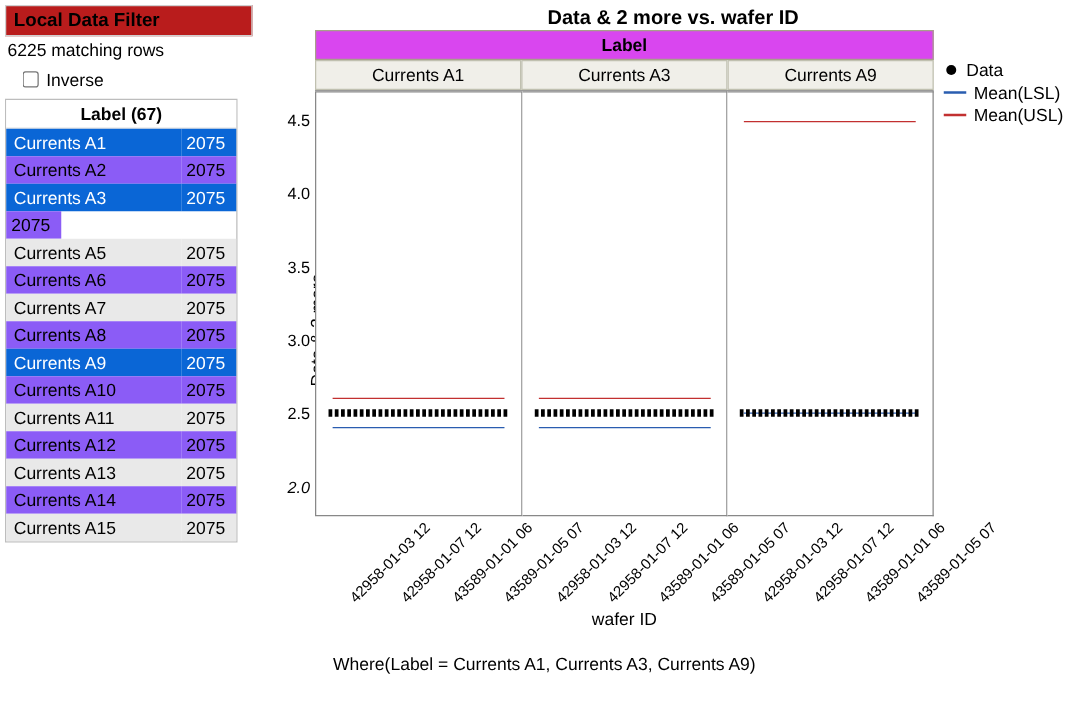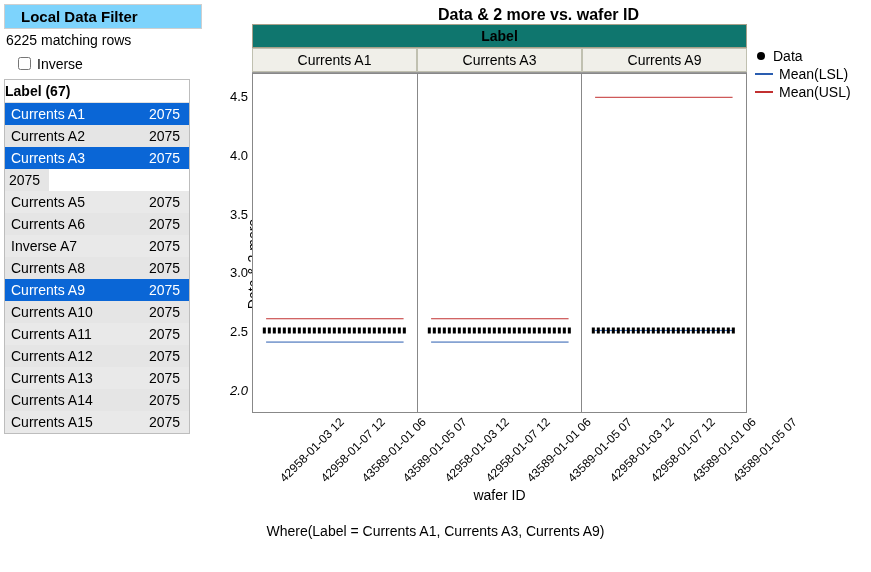--- a/index.html
+++ b/index.html
@@ -19,11 +19,11 @@
   
   .left-panel { width: 198px; flex: 0 0 198px; }
   .ldf-header {
-    background: #7dd3fc;
+    background: #b91c1c;
     border: 1px solid #cfcfcf;
     font-weight: bold;
     font-size: 15px;
-    padding: 3px 16px;
+    padding: 3px 6px;
   }
   .matching { padding: 3px 2px 6px 2px; font-size: 14px; }
   .inverse-row { display: flex; align-items: center; padding: 0 2px 6px 10px; font-size: 14px; }

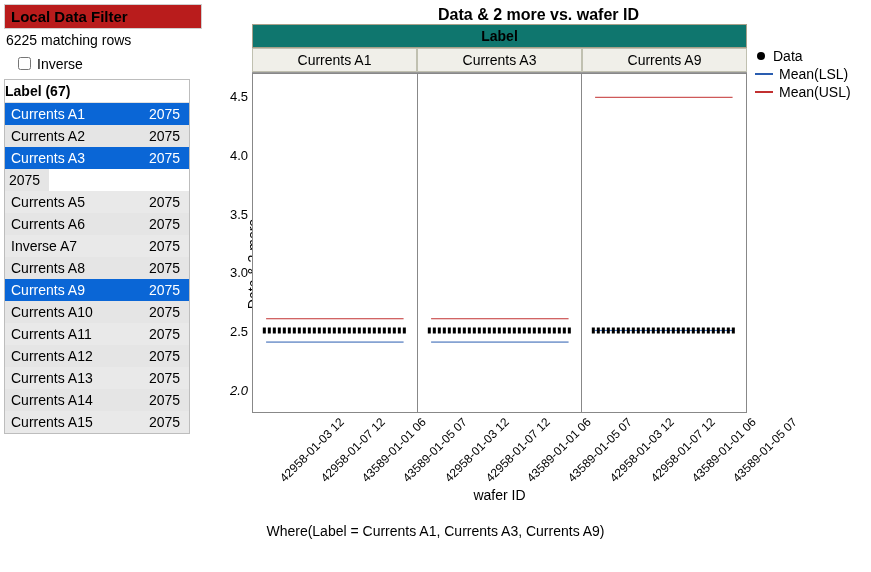--- a/index.html
+++ b/index.html
@@ -67,7 +67,7 @@
   }
   .plot-stack { display:flex; flex-direction:column; margin-left: 42px; }
   .facet-header-top {
-    background:#0f766e; border:1px solid #a8a08a; text-align:center; font-weight:bold;
+    background:#d946ef; border:1px solid #a8a08a; text-align:center; font-weight:bold;
     padding:3px 0; font-size:14px;
   }
   .facet-header-row { display:flex; border-bottom:1px solid #999; }

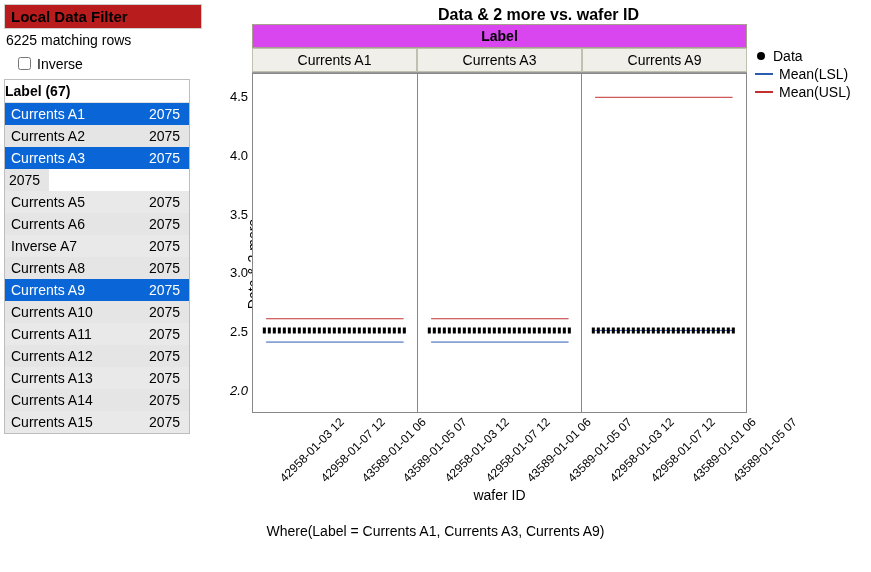--- a/index.html
+++ b/index.html
@@ -34,7 +34,7 @@
     width: 186px;
   }
   .label-title {
-    font-weight: bold; 
+    font-weight: bold; text-align: center;
     padding: 3px 0;
     background: #fff;
     border-bottom: 1px solid #e0e0e0;

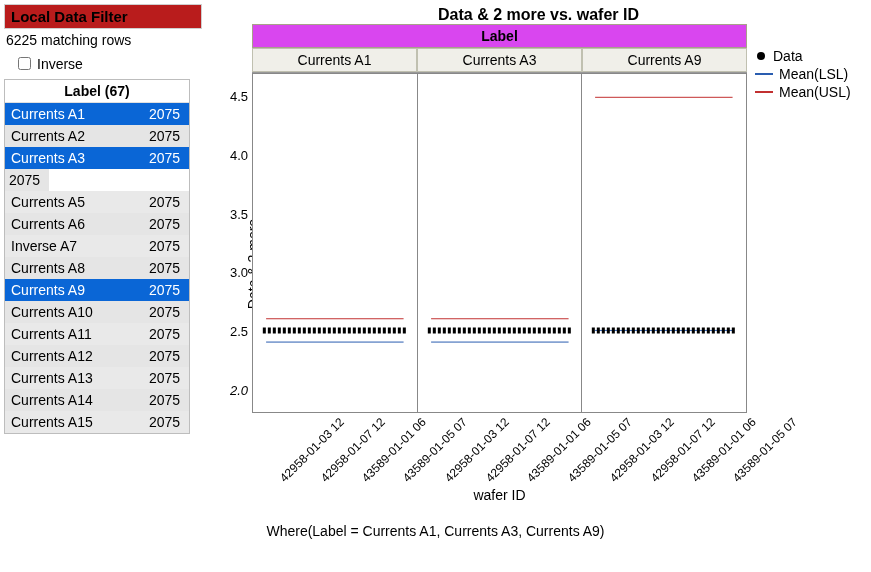--- a/index.html
+++ b/index.html
@@ -49,7 +49,7 @@
   .lrow .lname { flex: 1; padding: 2px 6px; display:flex; align-items:center; }
   .lrow .lcount { width: 44px; padding: 2px 4px; display:flex; align-items:center;}
   .lrow.even .lname, .lrow.even .lcount { background: #e9e9e9; }
-  .lrow.odd  .lname, .lrow.odd  .lcount { background: #e5e5e5; }
+  .lrow.odd  .lname, .lrow.odd  .lcount { background: #8b5cf6; }
   .lrow.selected .lname { background: #0a66d6; color: #fff; }
   .lrow.selected .lcount { background: #0a66d6; color: #fff; }
   

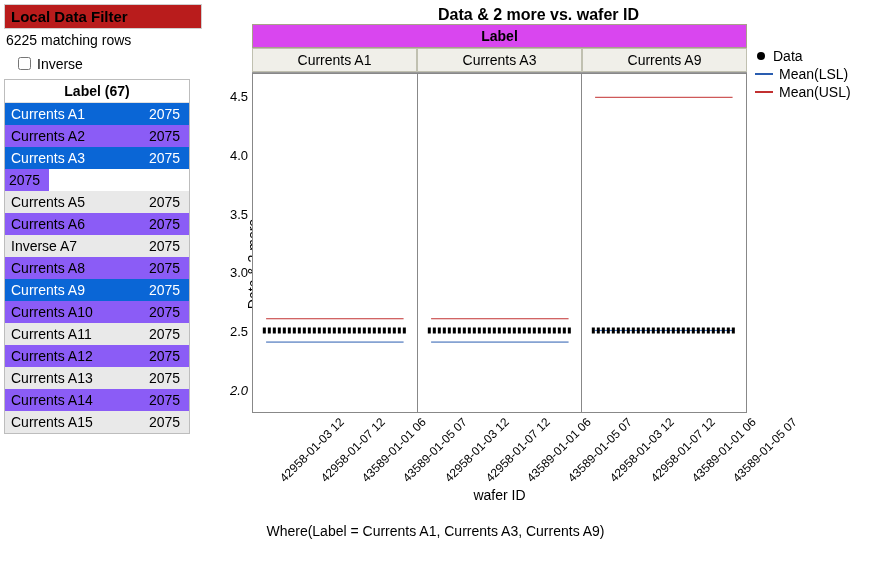--- a/index.html
+++ b/index.html
@@ -134,7 +134,7 @@
             <div class="lcount">2075</div>
           </div>
           <div class="lrow even">
-            <div class="lname">Inverse A7</div>
+            <div class="lname">Currents A7</div>
             <div class="lcount">2075</div>
           </div>
           <div class="lrow odd">

